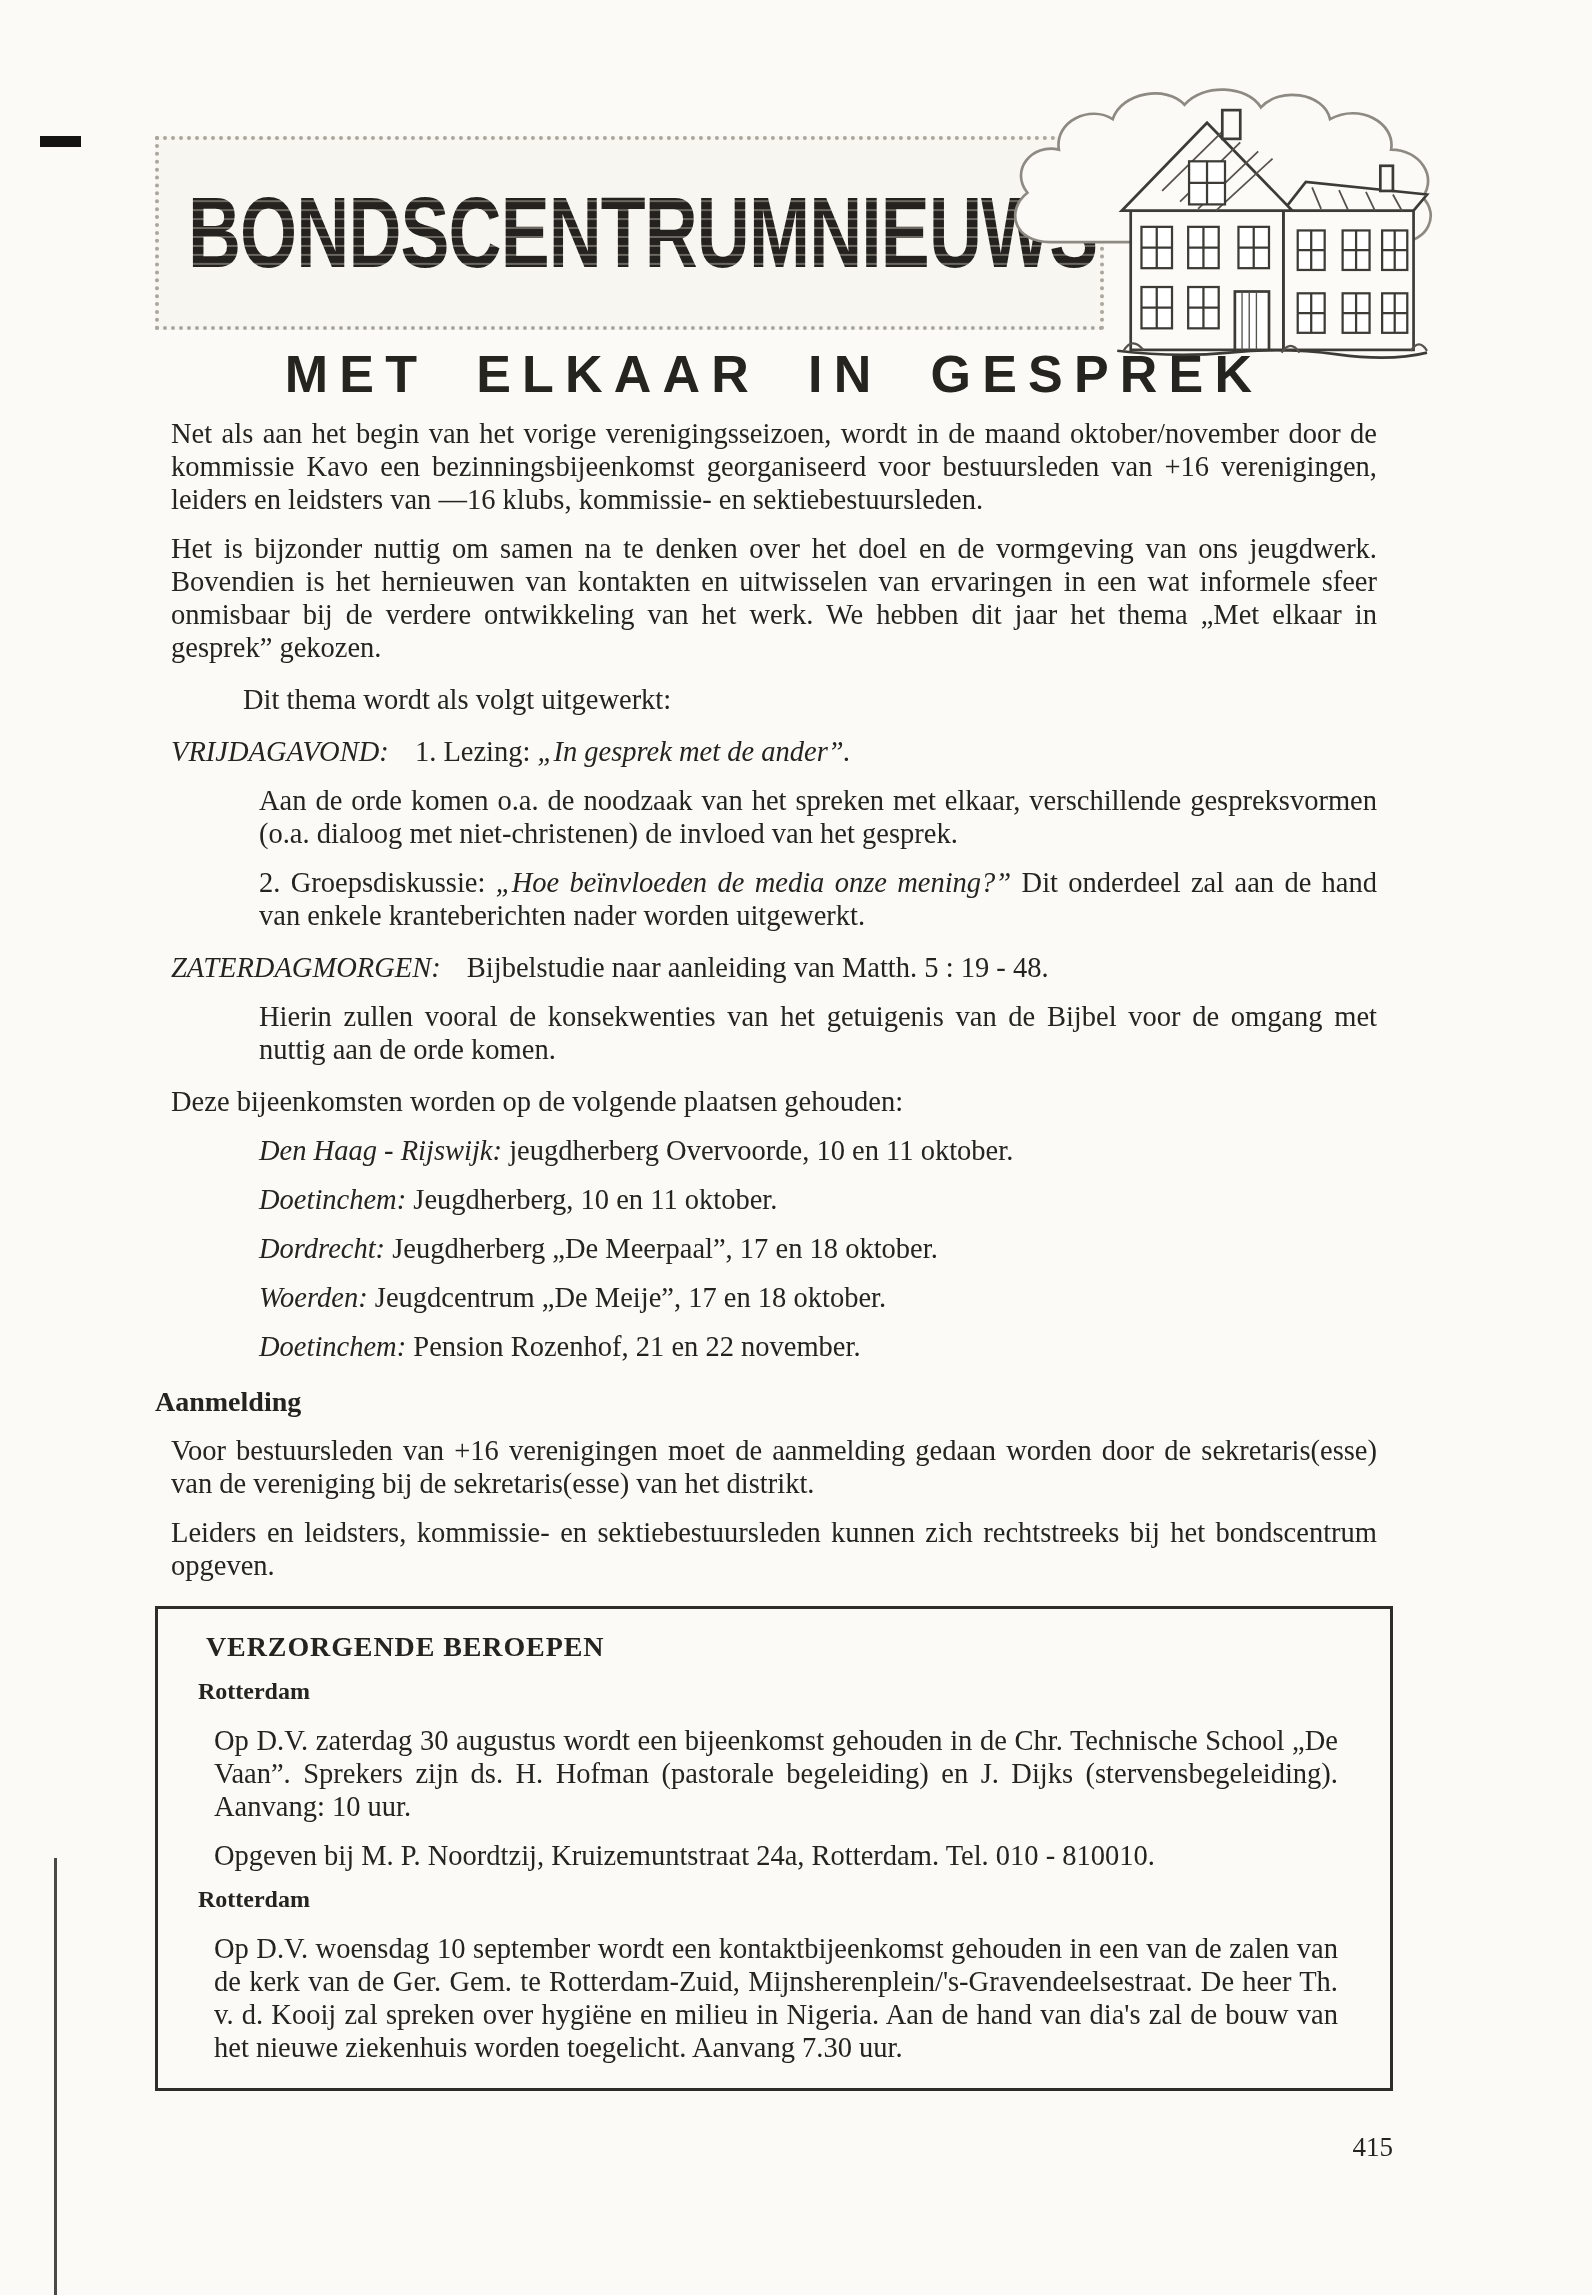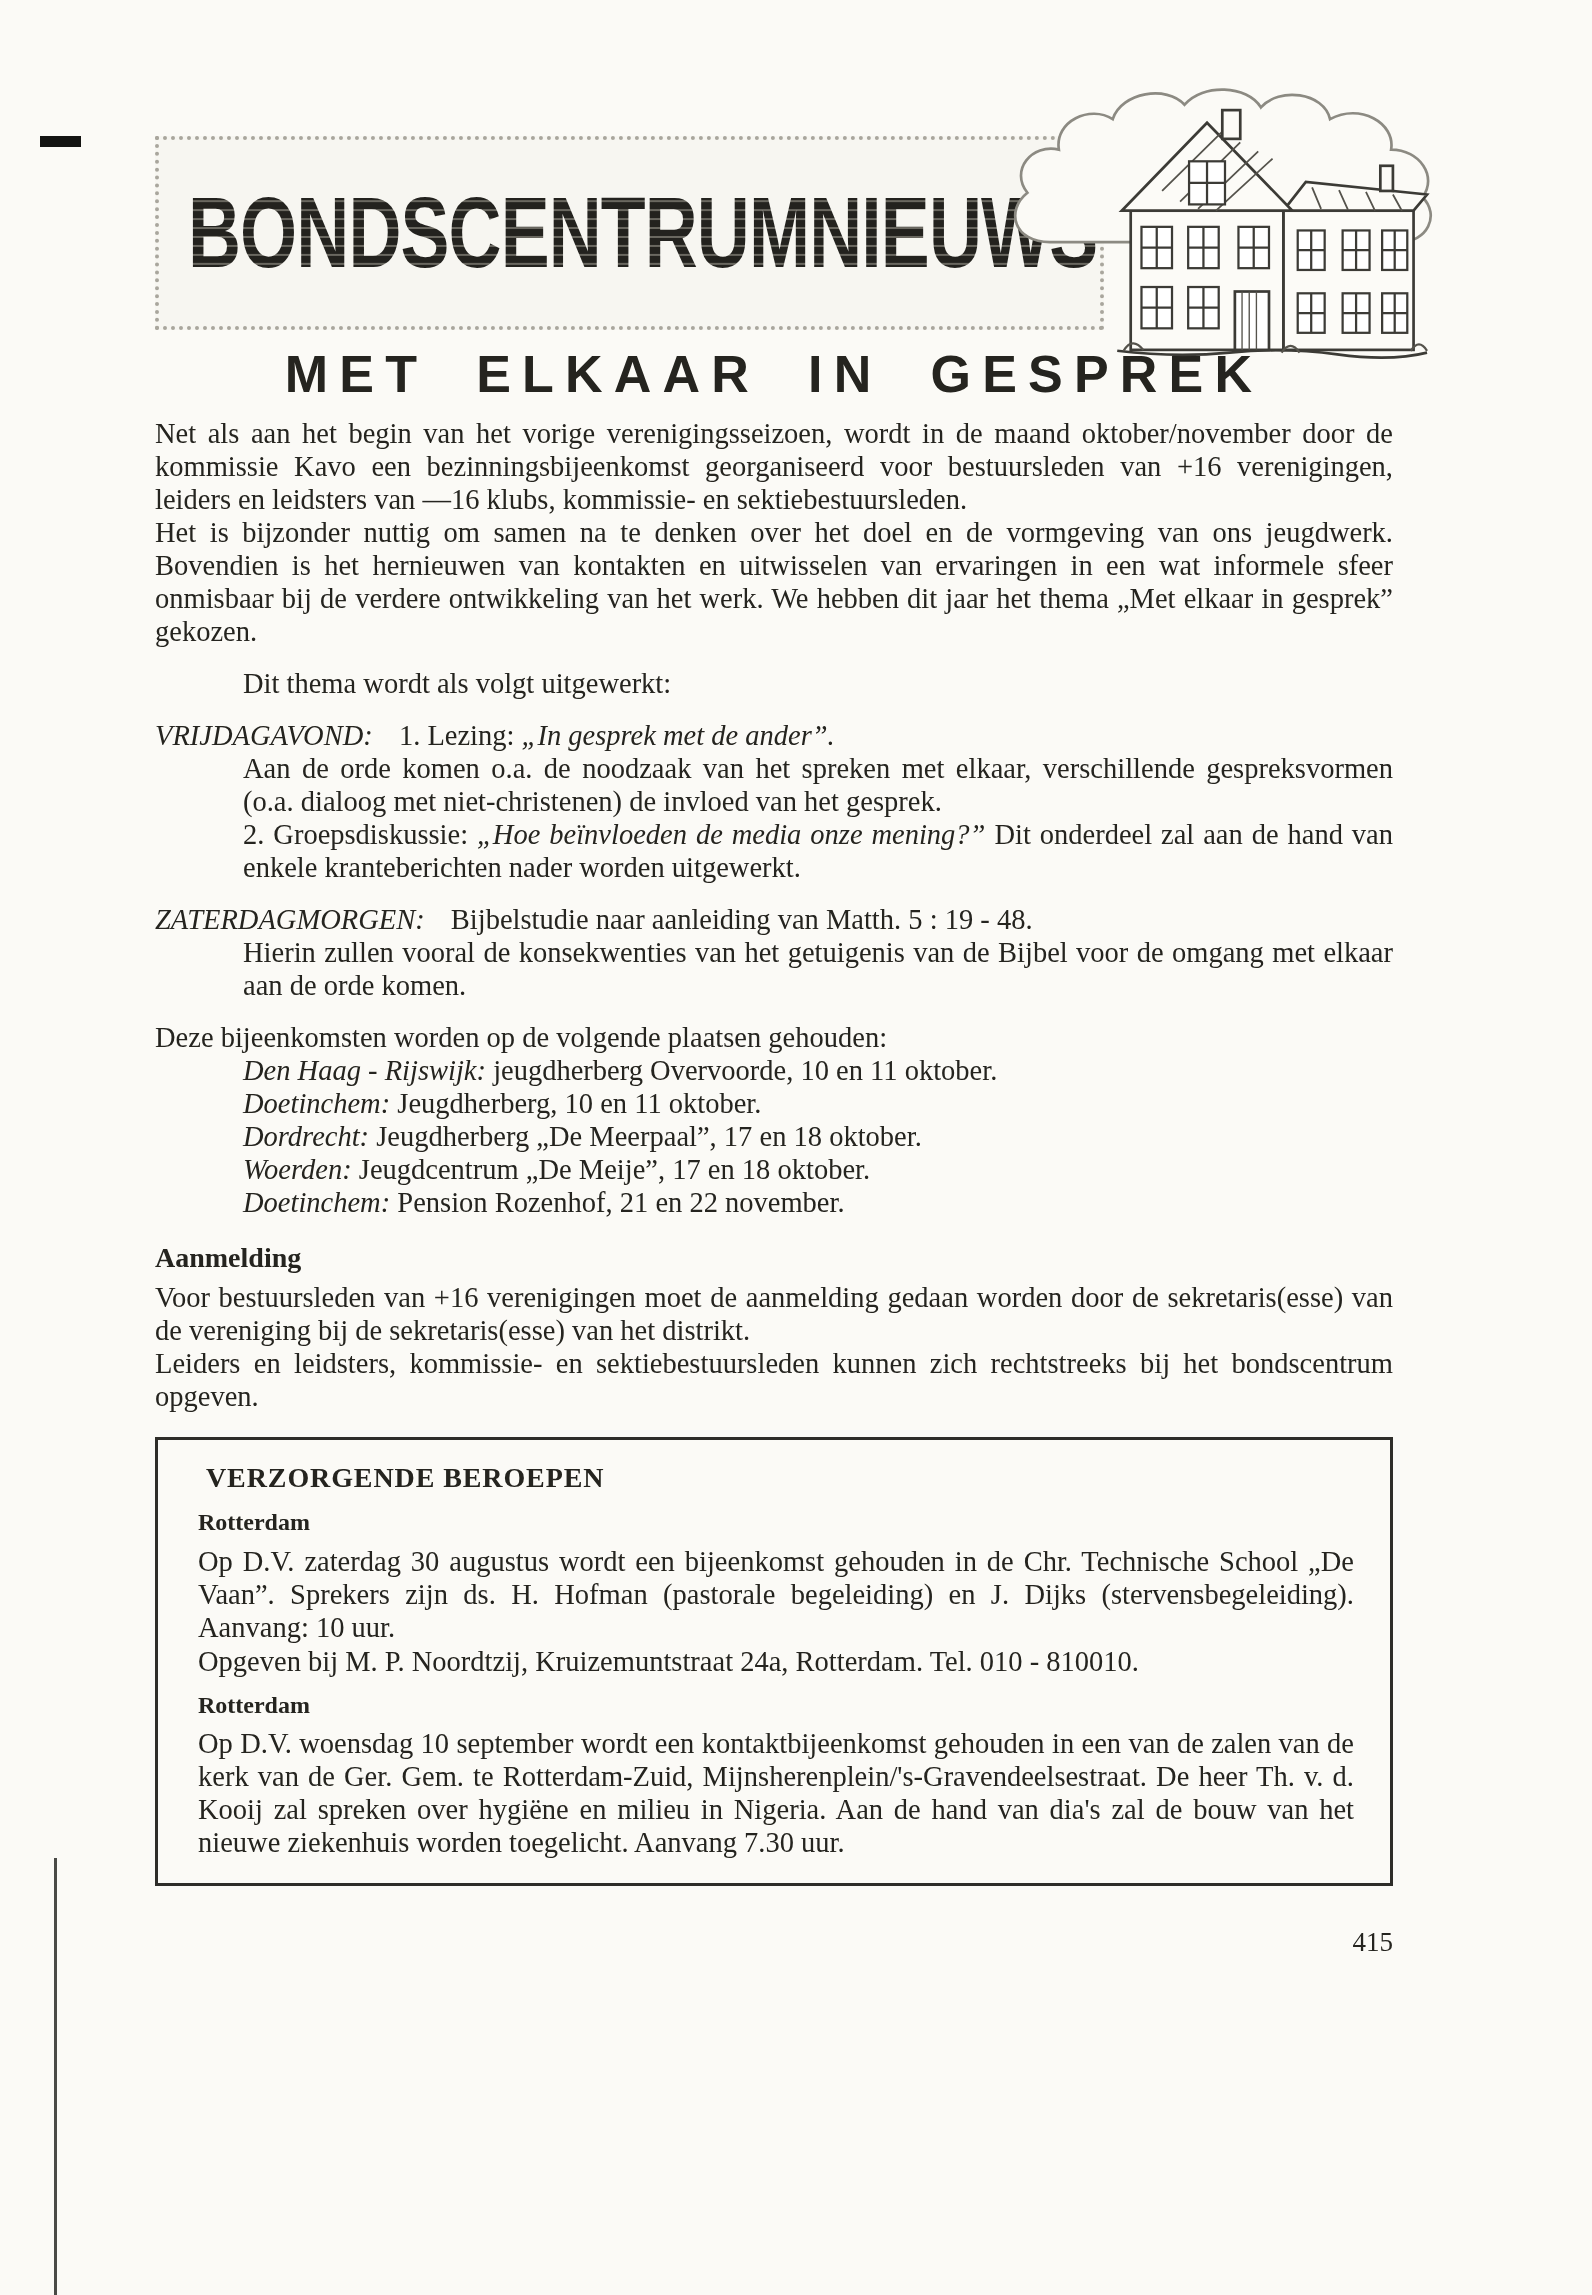--- a/index.html
+++ b/index.html
@@ -32,7 +32,7 @@
 
   
   .content { margin-left:155px; width:1238px; font-size:28.5px; line-height:33px; }
-  p { margin:0; }
+  p { margin:16px; }
   .just { text-align:justify; }
   .it { font-style:italic; }
 

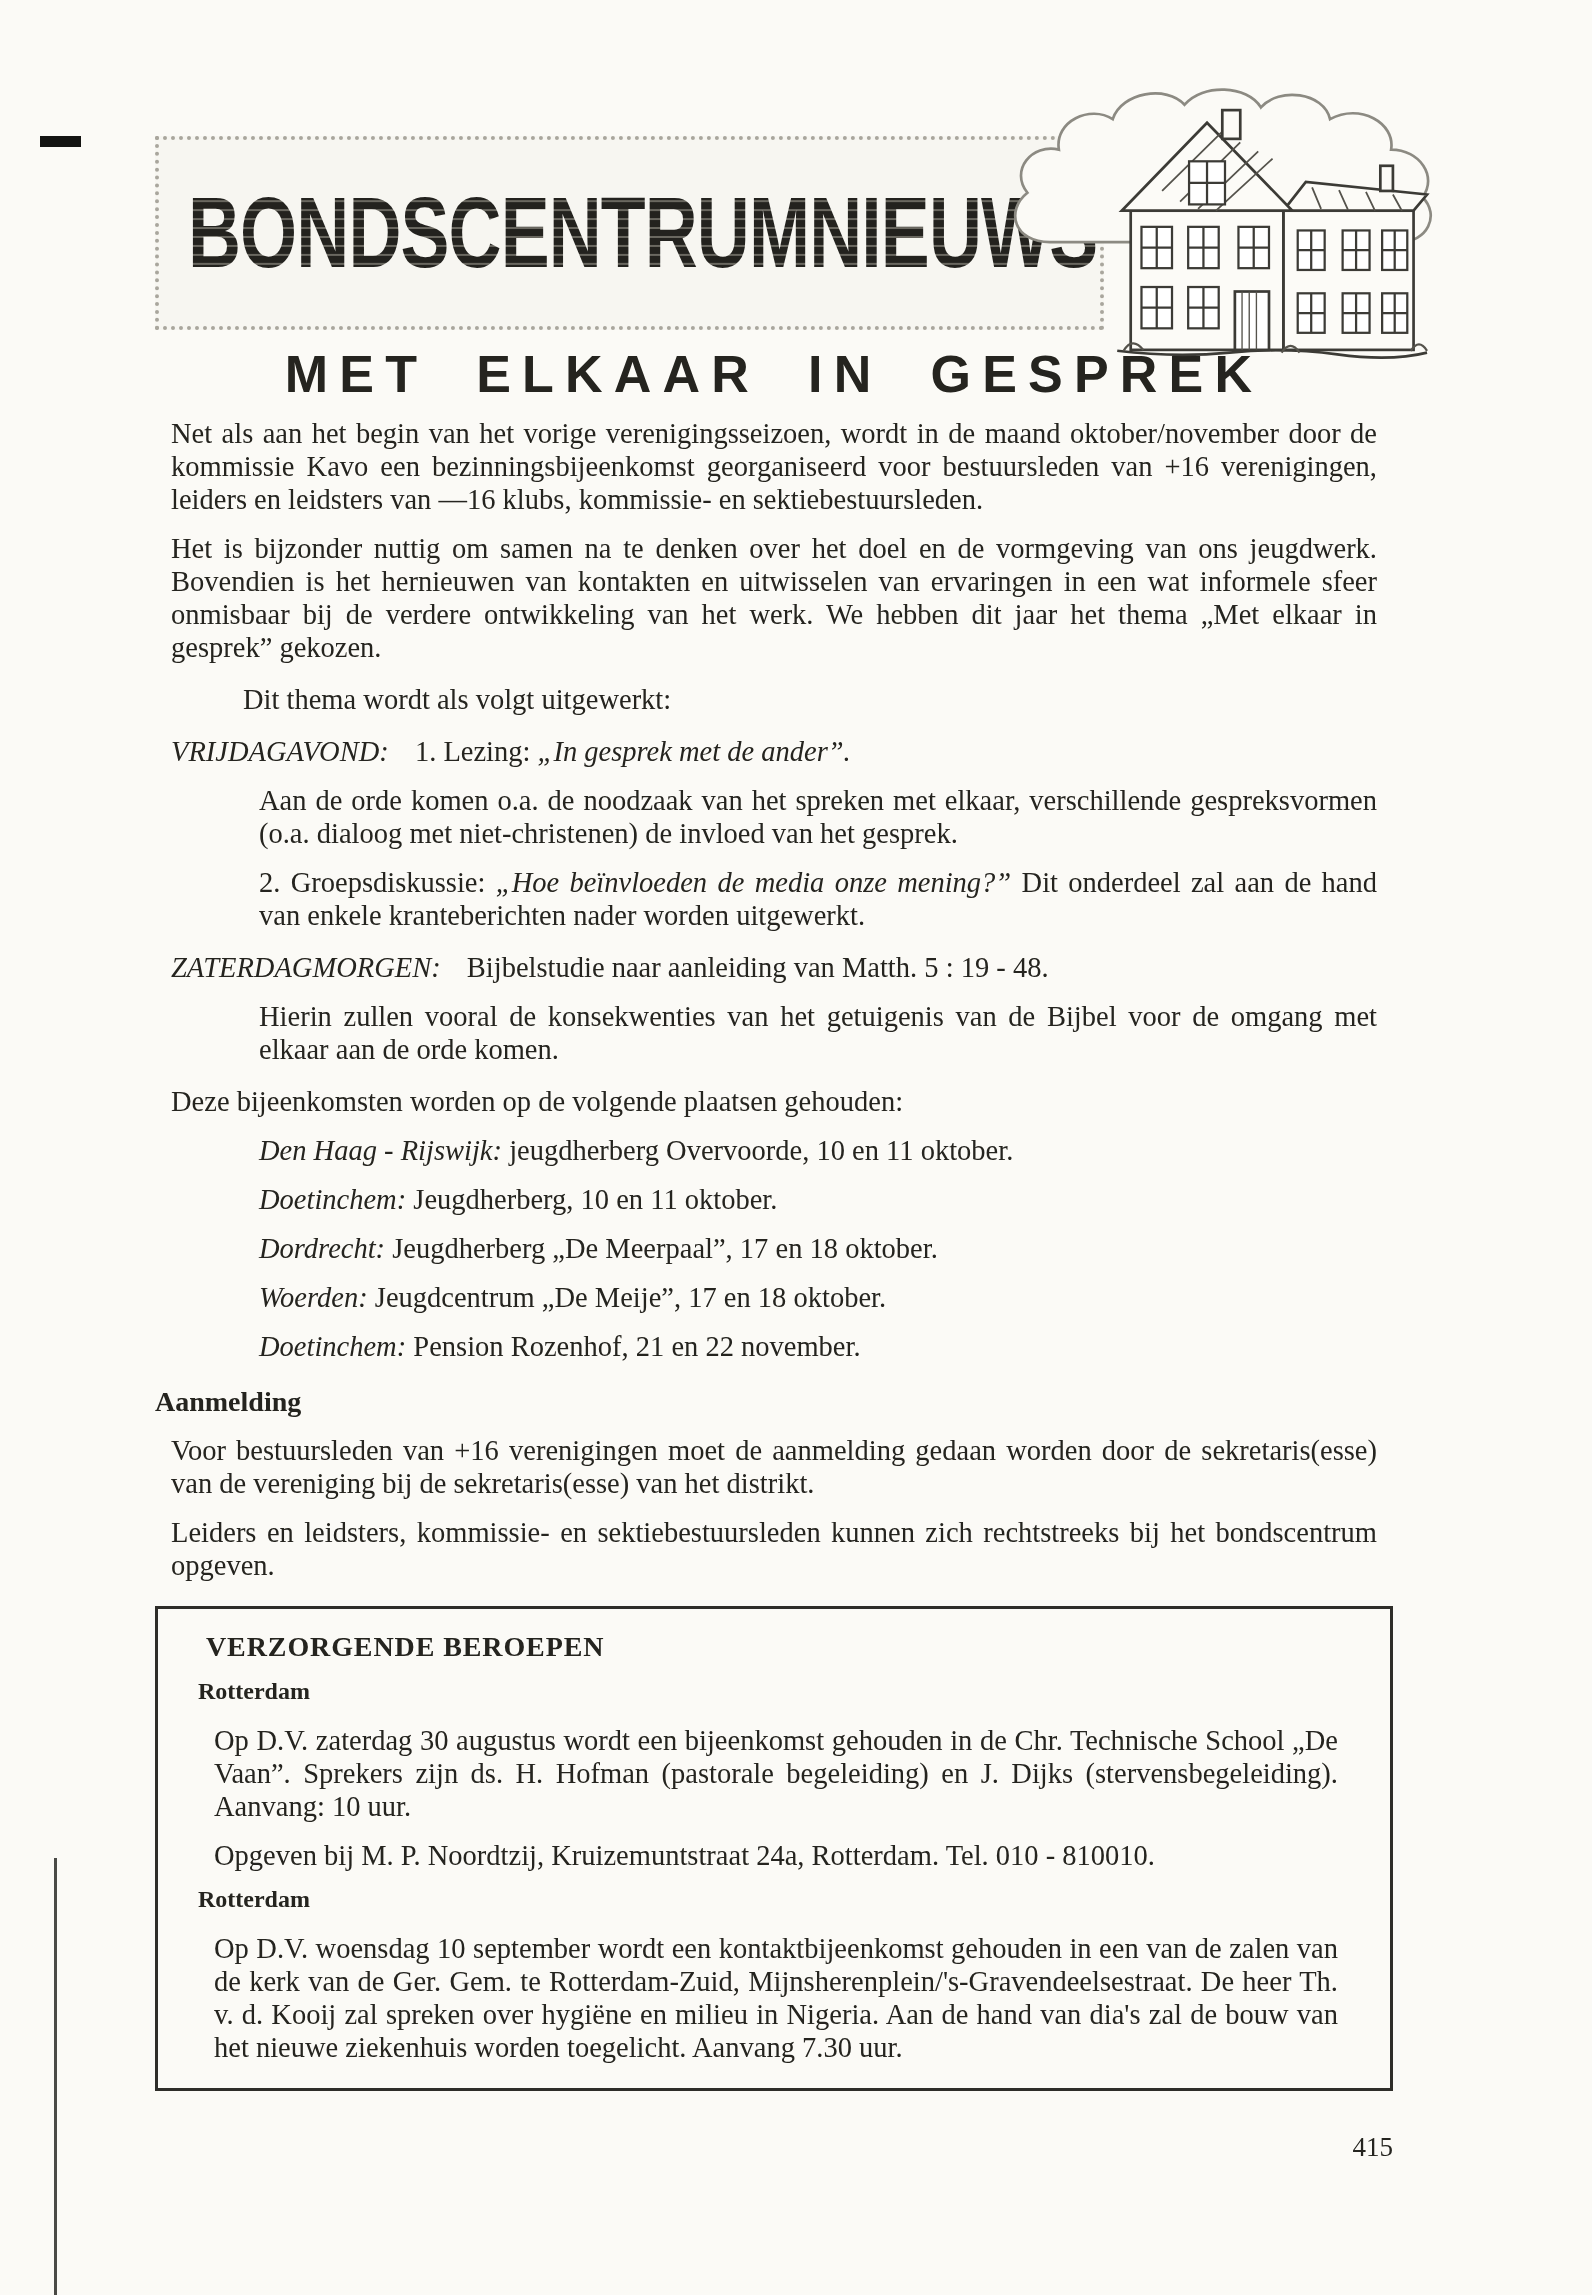--- a/index.html
+++ b/index.html
@@ -151,7 +151,7 @@
         <span class="lbl">ZATERDAGMORGEN:</span>
         <span>Bijbelstudie naar aanleiding van Matth. 5 : 19 - 48.</span>
       </p>
-      <p class="just">Hierin zullen vooral de konsekwenties van het getuigenis van de Bijbel voor de omgang met elkaar aan de orde komen.</p>
+      <p class="just">Hierin zullen vooral de konsekwenties van het getuigenis van de Bijbel voor de omgang met nuttig aan de orde komen.</p>
     </div>
 
     <p class="just">Deze bijeenkomsten worden op de volgende plaatsen gehouden:</p>

